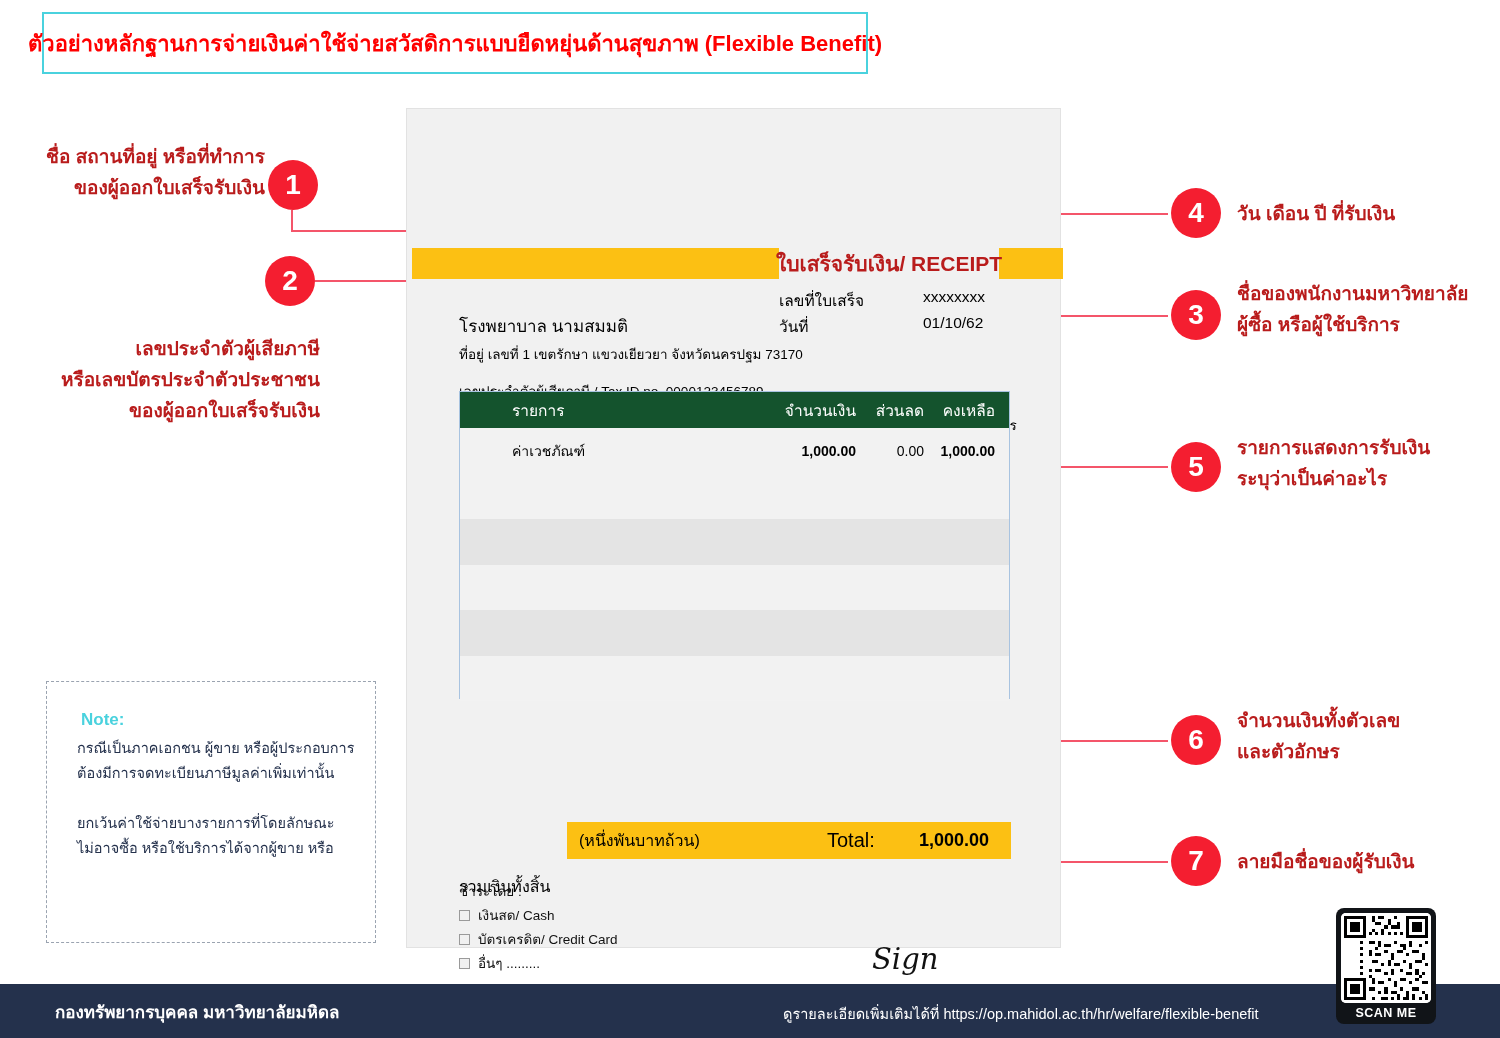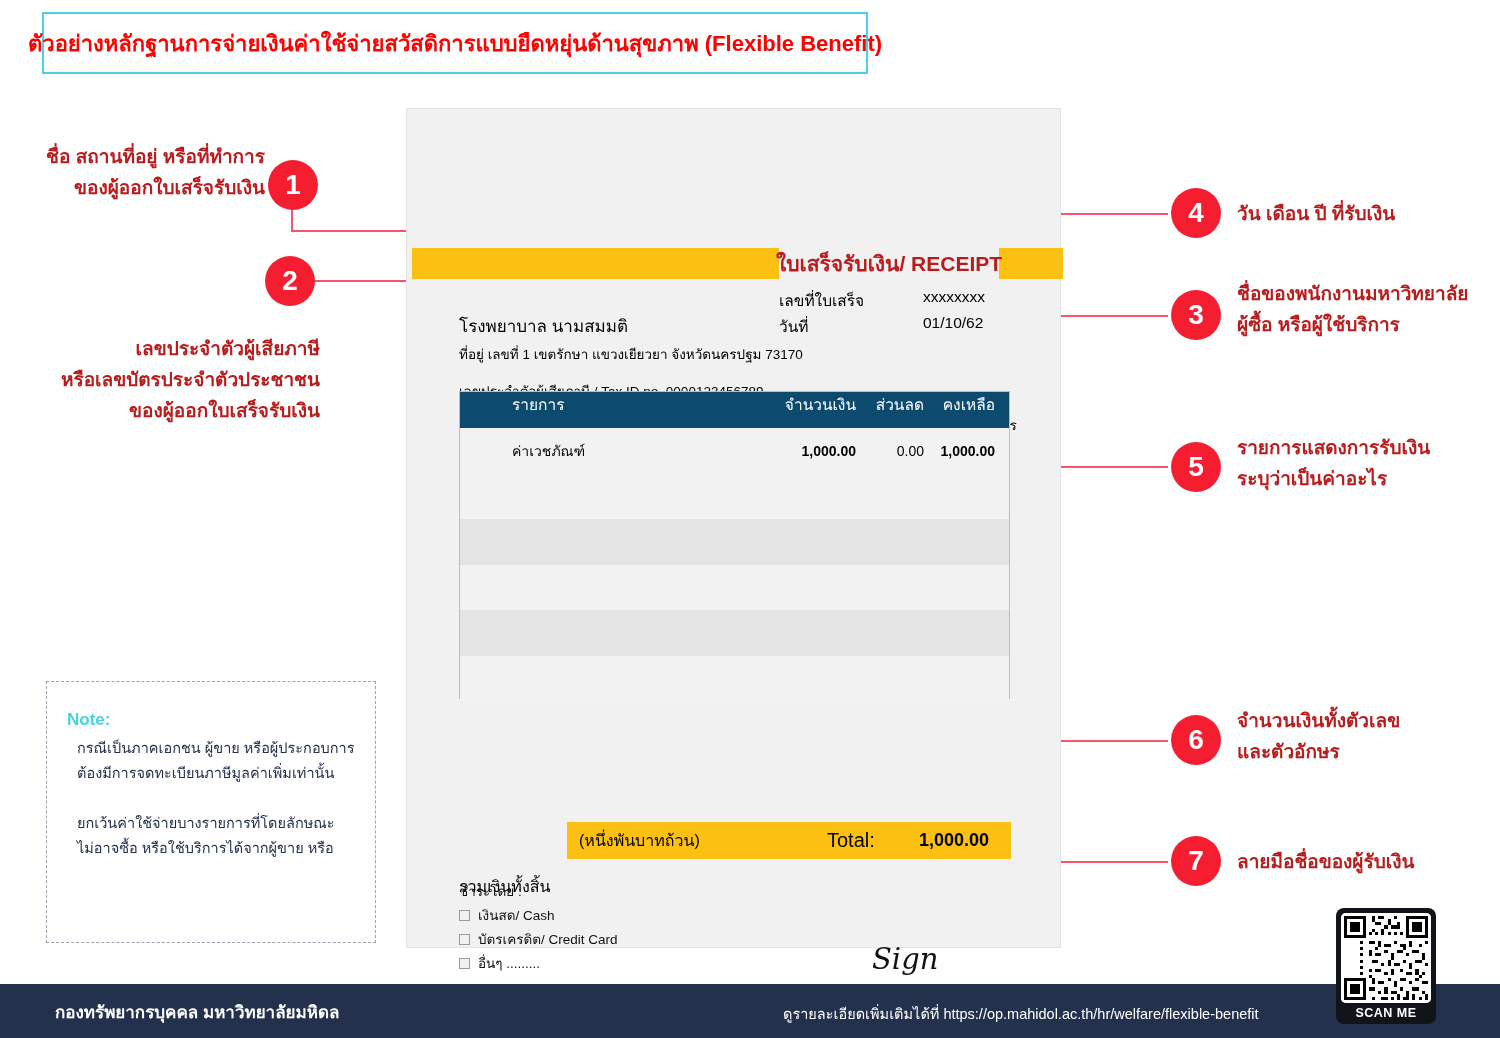--- a/index.html
+++ b/index.html
@@ -145,9 +145,9 @@
   }
   .items-head {
     display: flex;
-    background: #0c4a6e;
+    background: #14532d;
     height: 36px;
-    align-items: flex-start;
+    align-items: center;
   }
   .items-head .th {
     color: #ffffff;

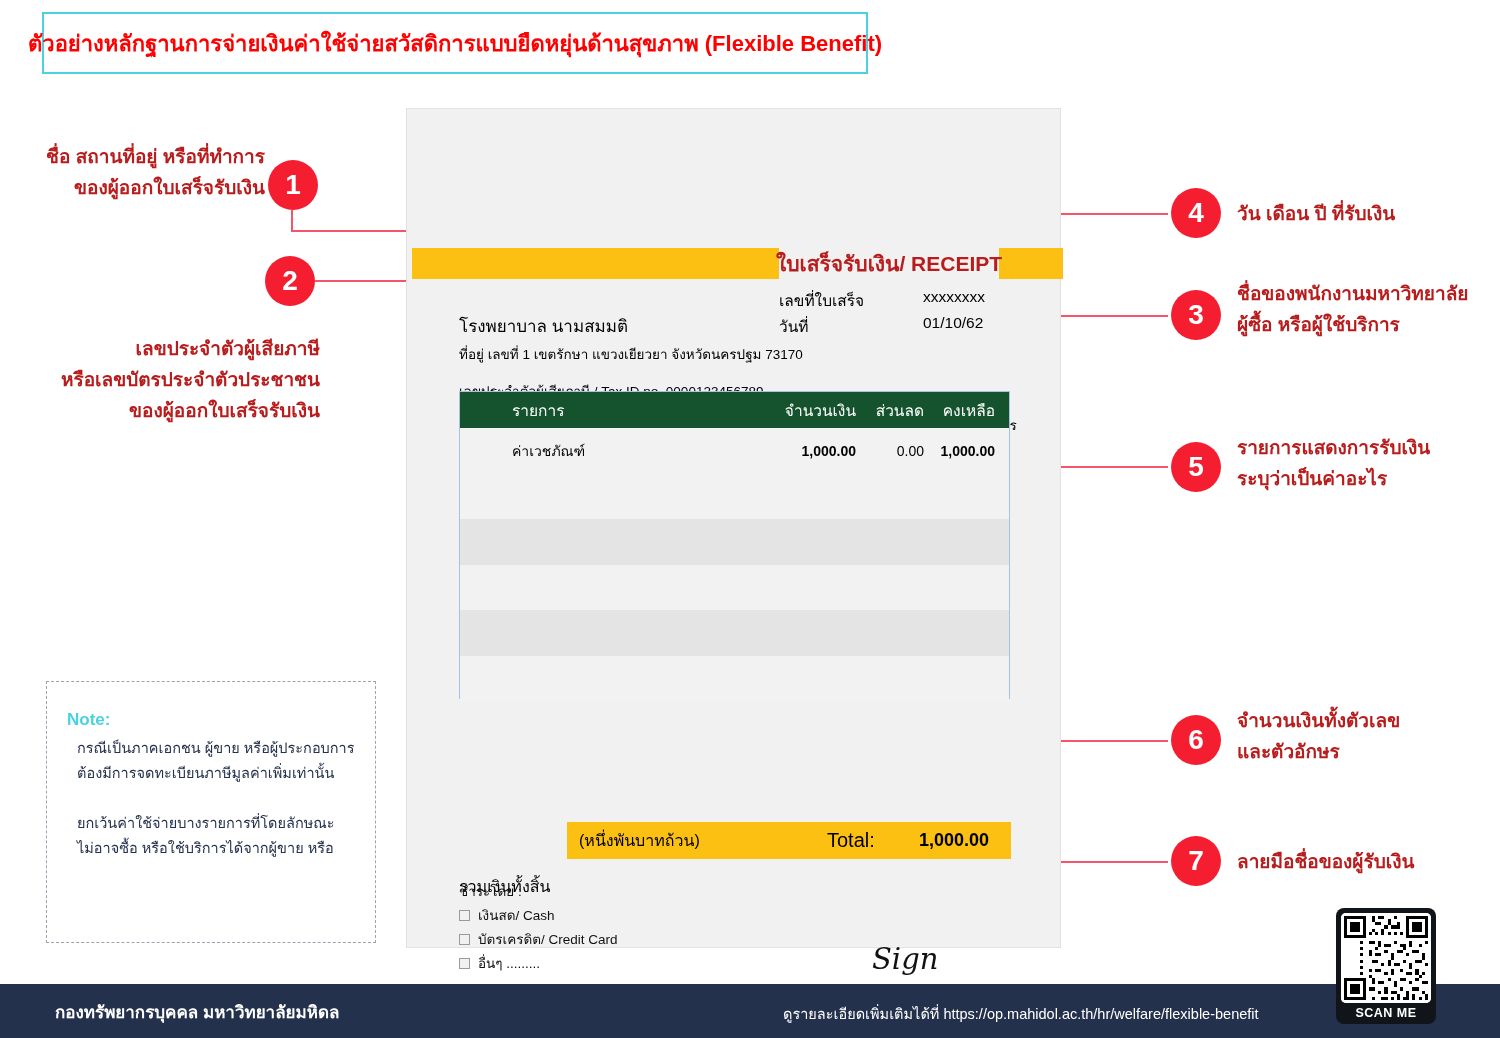--- a/index.html
+++ b/index.html
@@ -304,7 +304,7 @@
   }
   .note-head {
     position: absolute;
-    left: 20px;
+    left: 34px;
     top: 28px;
     color: #4ad2de;
     font-size: 17px;

